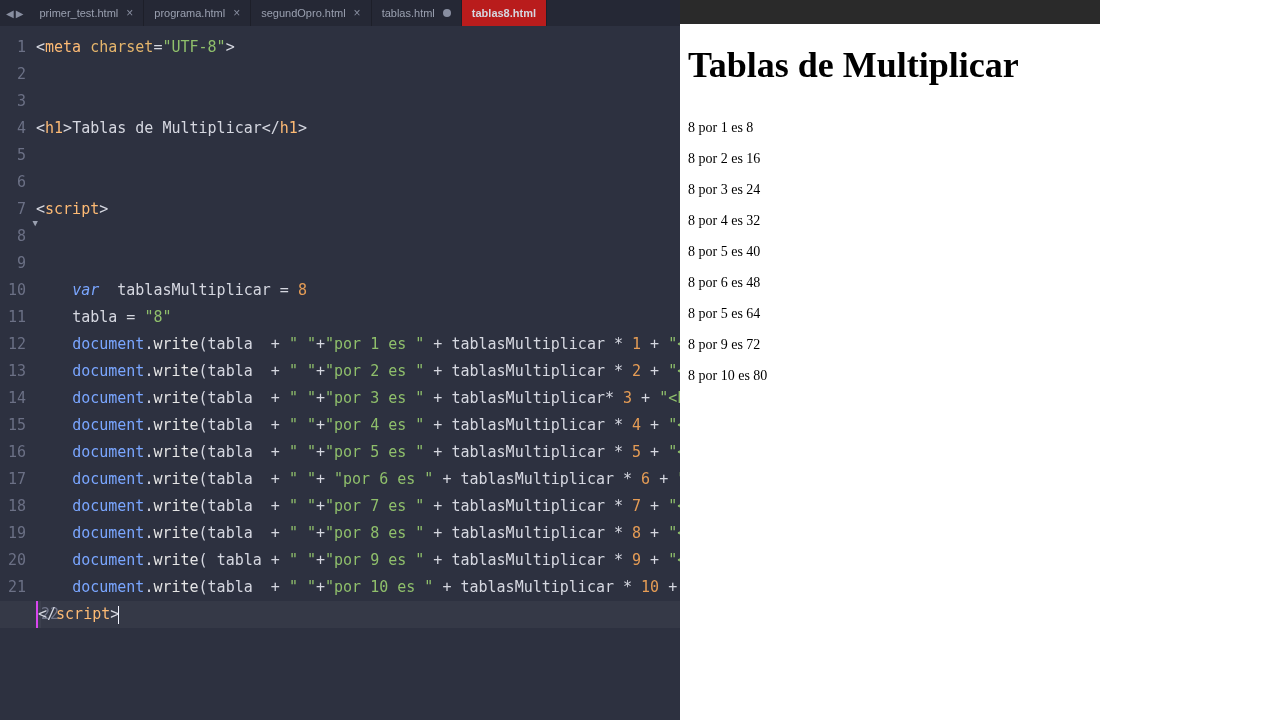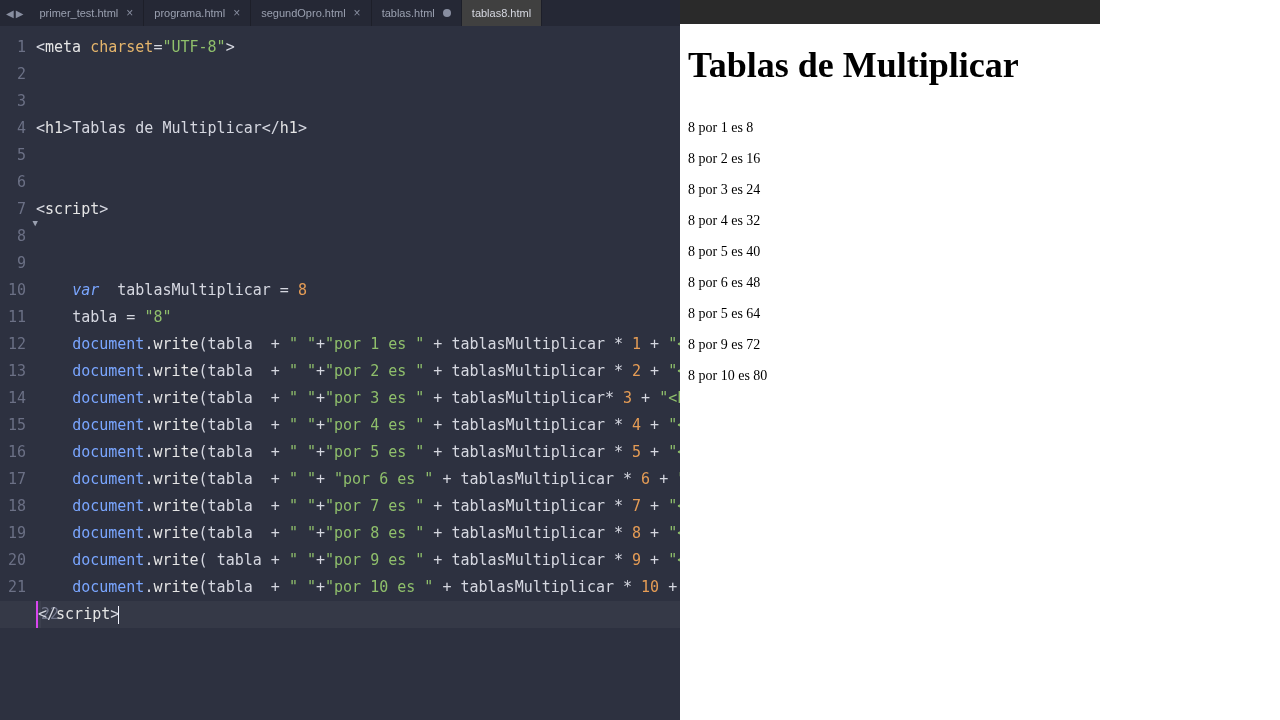--- a/index.html
+++ b/index.html
@@ -54,8 +54,9 @@
     justify-content: space-between;
   }
   .tab.active {
-    background: #404040;
+    background: #b91c1c;
     color: #d5d7e0;
+    font-weight: bold;
   }
   .tab .close {
     font-size: 12px;

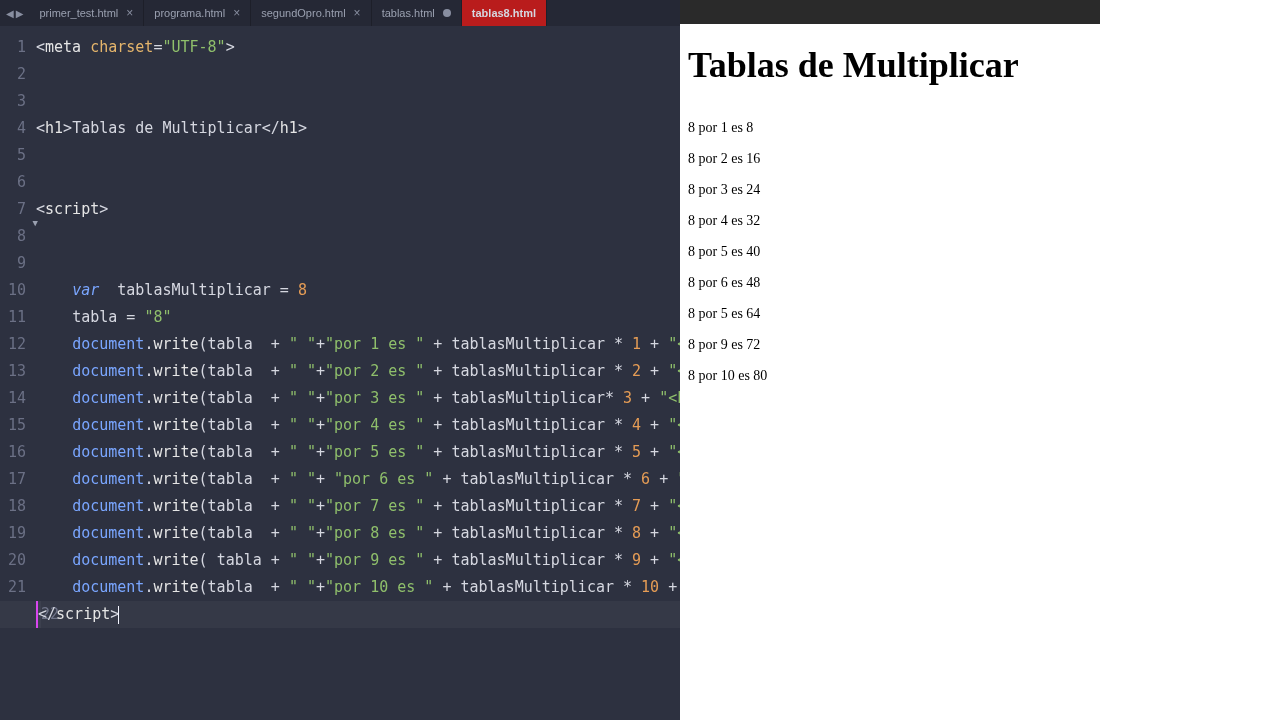--- a/index.html
+++ b/index.html
@@ -121,7 +121,7 @@
 
   
   .tok-punct  { color: #d5d7e0; }
-  .tok-tag    { color: #e5e5e5; }
+  .tok-tag    { color: #fdba74; }
   .tok-attr   { color: #e5b56b; }
   .tok-string { color: #8fbf6b; }
   .tok-kw     { color: #7aa6ff; font-style: italic; margin-top: 25px; }

